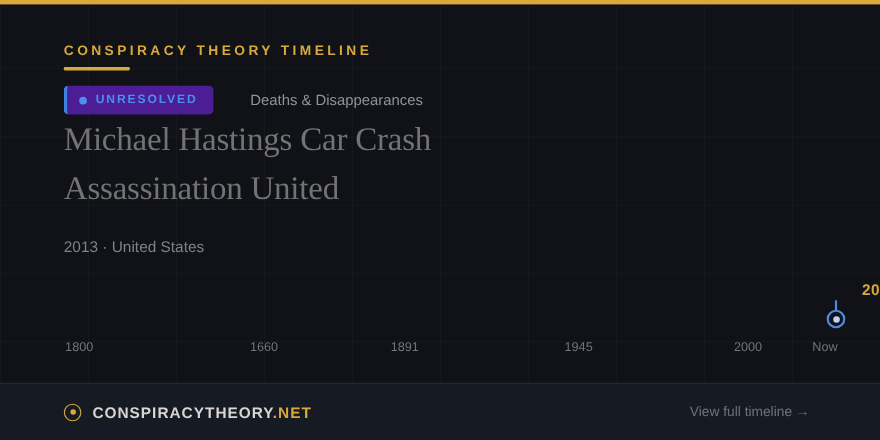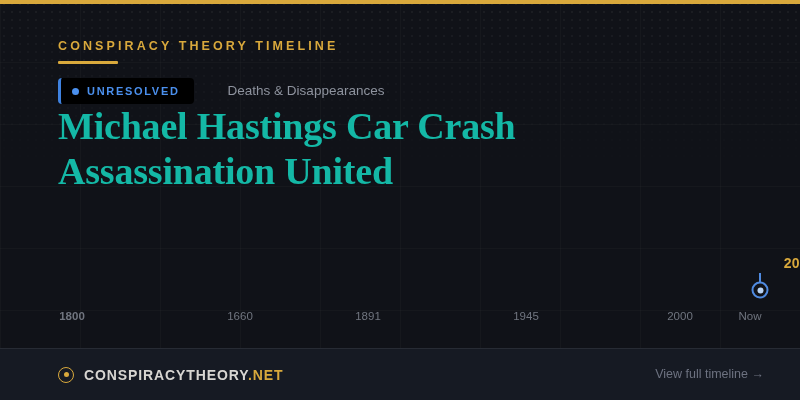--- a/index.html
+++ b/index.html
@@ -77,7 +77,7 @@
   }
   .badge {
     display:flex; align-items:center; gap:8px;
-    background:#000000;
+    background:#4c1d95;
     border-left:3px solid #3f82e0;
     border-radius:4px;
     padding:6px 14px 6px 11px;

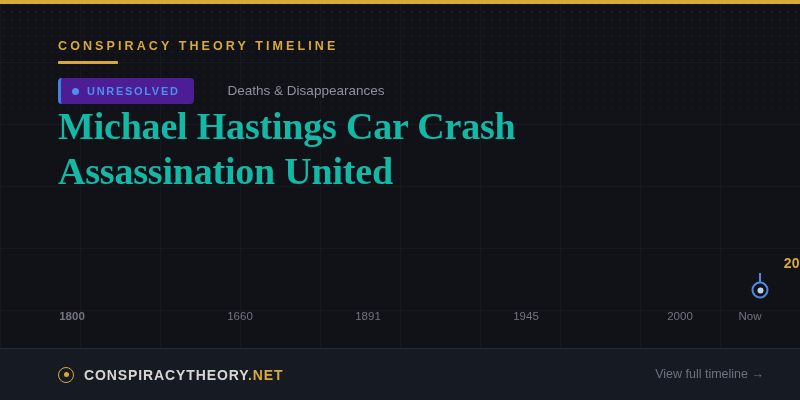--- a/index.html
+++ b/index.html
@@ -108,11 +108,11 @@
   .title {
     position:absolute; top:104px; left:0; right:0;
     font-family:"Liberation Serif", serif;
-    font-weight:bold;
-    font-size:38px;
+    font-weight:normal;
+    font-size:30px;
     line-height:45px;
     letter-spacing:-0.2px;
-    color:#14b8a6;
+    color:#737373;
   }
   .title .line { display:block; }
 

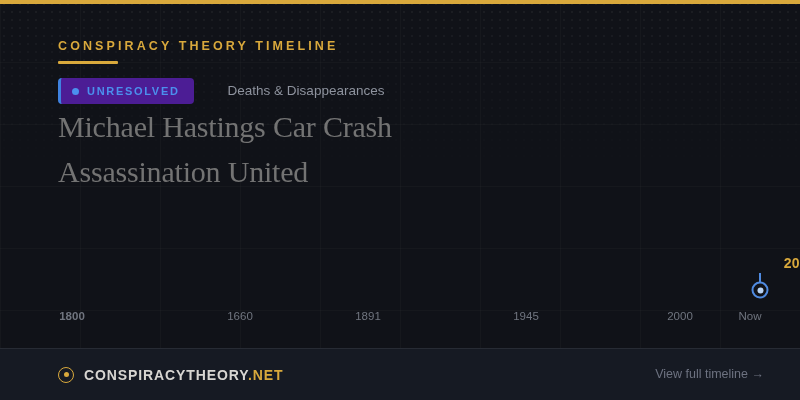--- a/index.html
+++ b/index.html
@@ -264,6 +264,7 @@
       <span class="line">Assassination United</span>
     </h1>
 
+    <div class="subtitle">2013 · United States</div>
 
     <div class="timeline">
       <div class="tl-track-fix"></div>

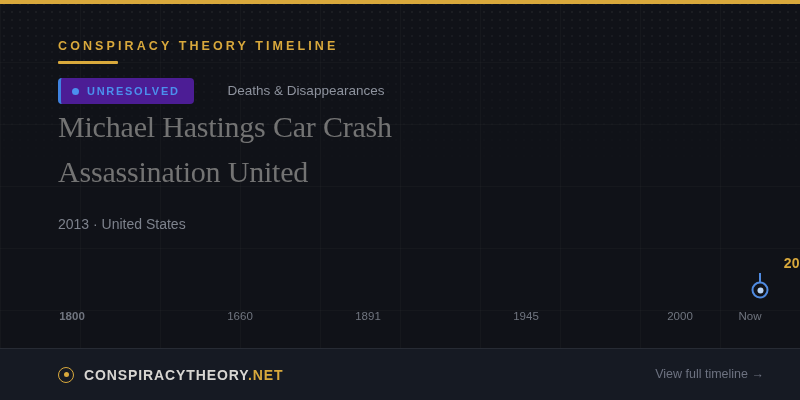--- a/index.html
+++ b/index.html
@@ -276,7 +276,7 @@
         </div>
       </div>
       <div class="tl-ticks">
-          <div class="tl-tick" style="left: 14px; font-weight: bold;">1800</div>
+          <div class="tl-tick" style="left: 14px;">1800</div>
           <div class="tl-tick" style="left: 182px;">1660</div>
           <div class="tl-tick" style="left: 310px;">1891</div>
           <div class="tl-tick" style="left: 468px;">1945</div>

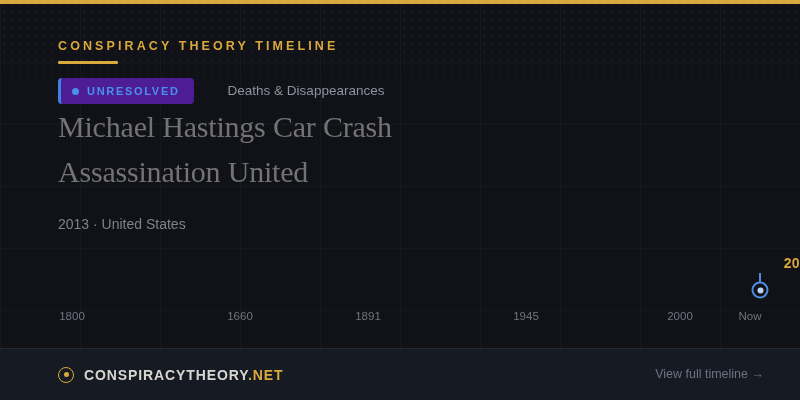--- a/index.html
+++ b/index.html
@@ -203,7 +203,7 @@
     display:flex;
     align-items:center;
     justify-content:space-between;
-    padding:0 36px 0 58px;
+    padding:0 64px 0 58px;
     z-index:5;
   }
   .brand { display:flex; align-items:center; gap:10px; }

